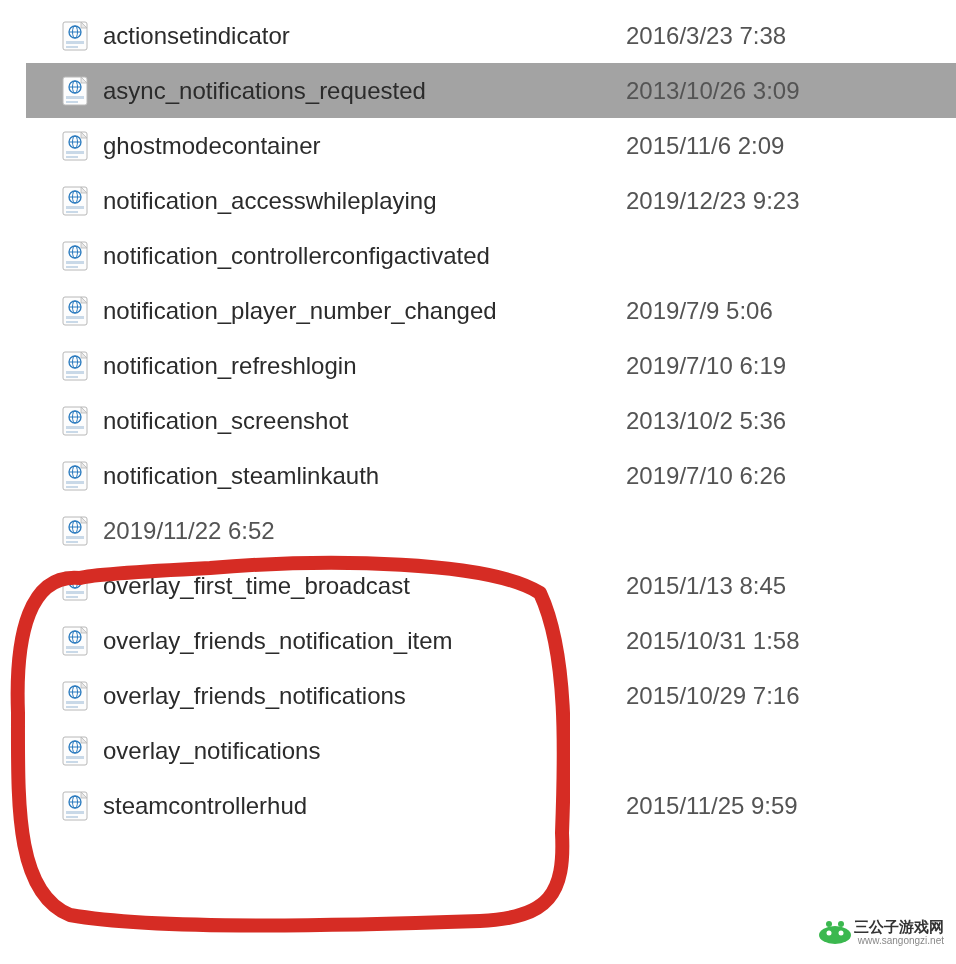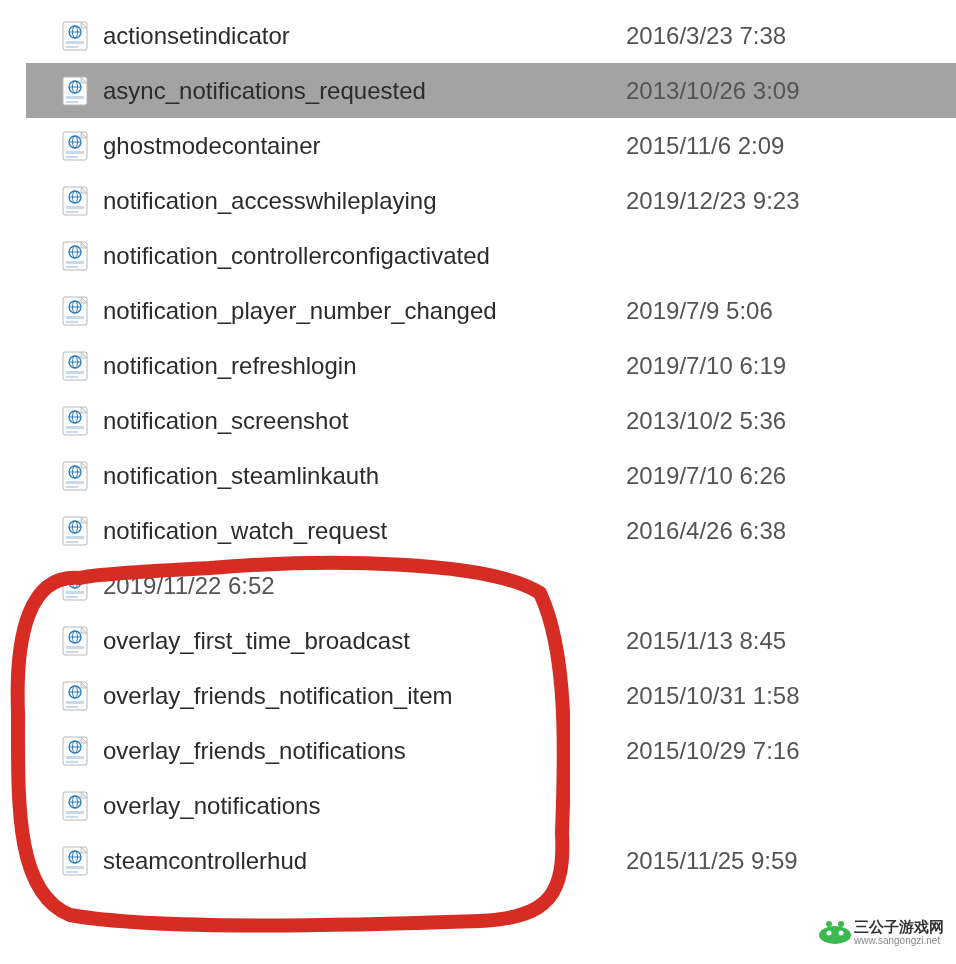--- a/index.html
+++ b/index.html
@@ -229,21 +229,6 @@
       </span>
       <span class="file-name">notification_steamlinkauth</span>
       <span class="file-date">2019/7/10 6:26</span>
-    </div>
-    <div class="file-row">
-      <span class="file-icon">
-        <svg width="26" height="30" viewBox="0 0 26 30">
-    <rect x="1" y="1" width="24" height="28" rx="2" fill="#fdfdfd" stroke="#b8b8b8" stroke-width="1"></rect>
-    <path d="M 19 1 L 25 7 L 19 7 Z" fill="#e8e8e8" stroke="#b8b8b8" stroke-width="0.8"></path>
-    <circle cx="13" cy="11" r="6" fill="none" stroke="#2b7bbf" stroke-width="1.3"></circle>
-    <ellipse cx="13" cy="11" rx="2.5" ry="6" fill="none" stroke="#2b7bbf" stroke-width="1"></ellipse>
-    <line x1="7" y1="11" x2="19" y2="11" stroke="#2b7bbf" stroke-width="1"></line>
-    <rect x="4" y="20" width="18" height="3" fill="#c9d9e8"></rect>
-    <rect x="4" y="25" width="12" height="2" fill="#c9d9e8"></rect>
-  </svg>
-      </span>
-      <span class="file-name">notification_watch_request</span>
-      <span class="file-date">2016/4/26 6:38</span>
     </div>
     <div class="file-row">
       <span class="file-icon">

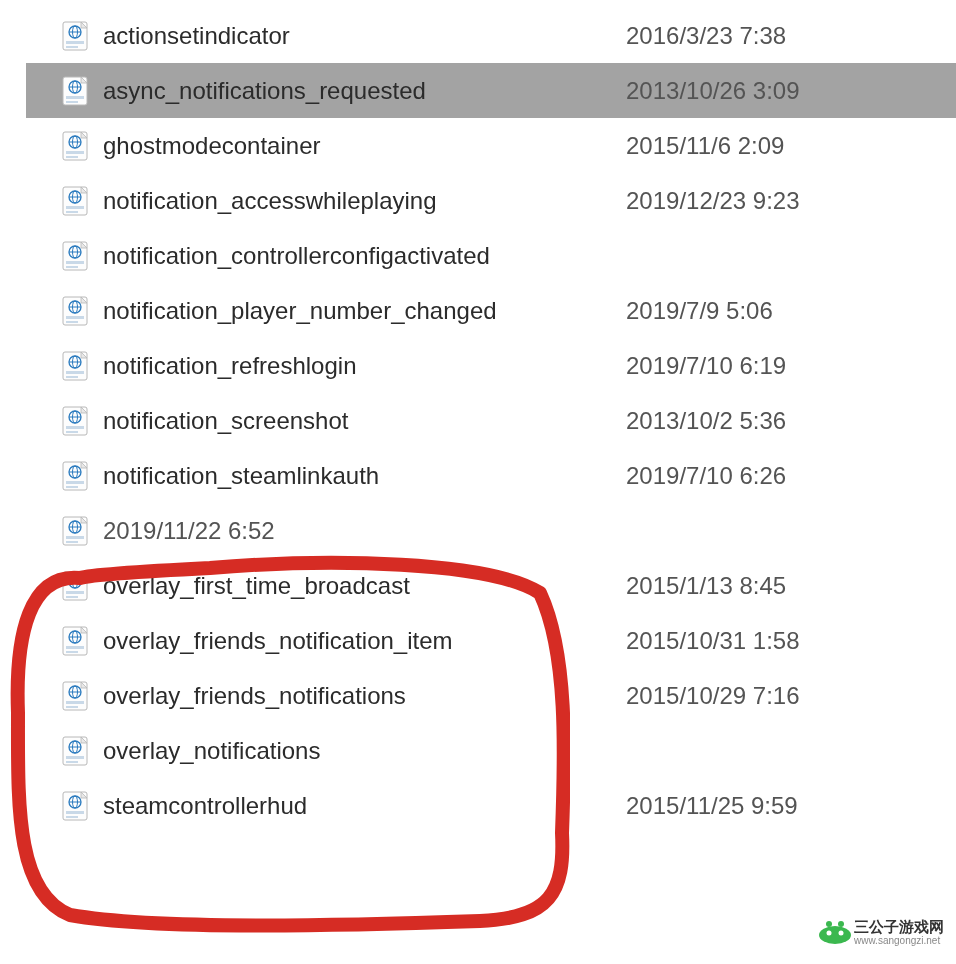--- a/index.html
+++ b/index.html
@@ -72,6 +72,7 @@
       align-items: center;
       gap: 2px;
       z-index: 10;
+      text-align: right;
     }
     .watermark-logo {
       width: 34px;

